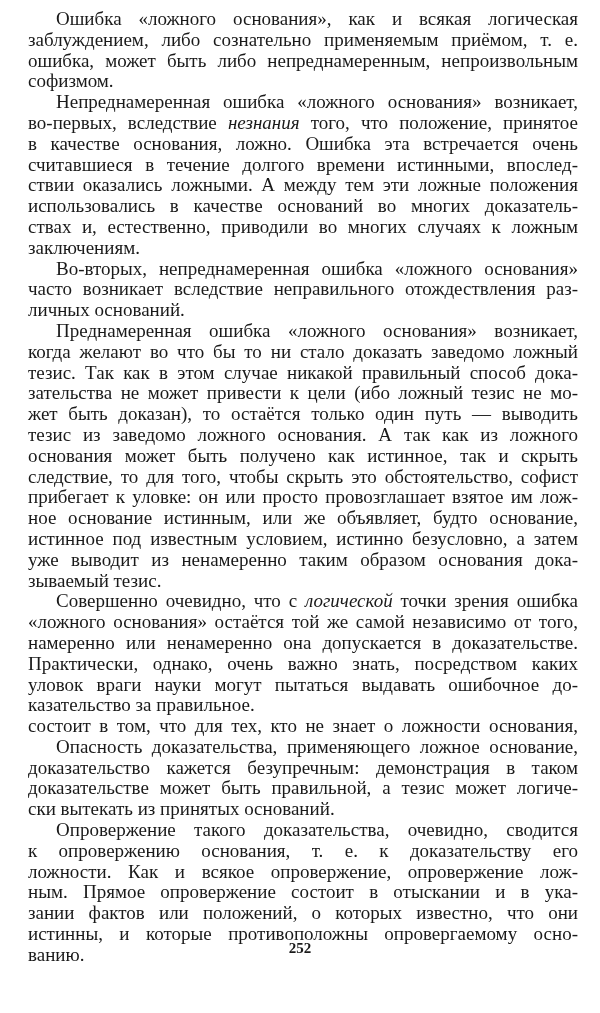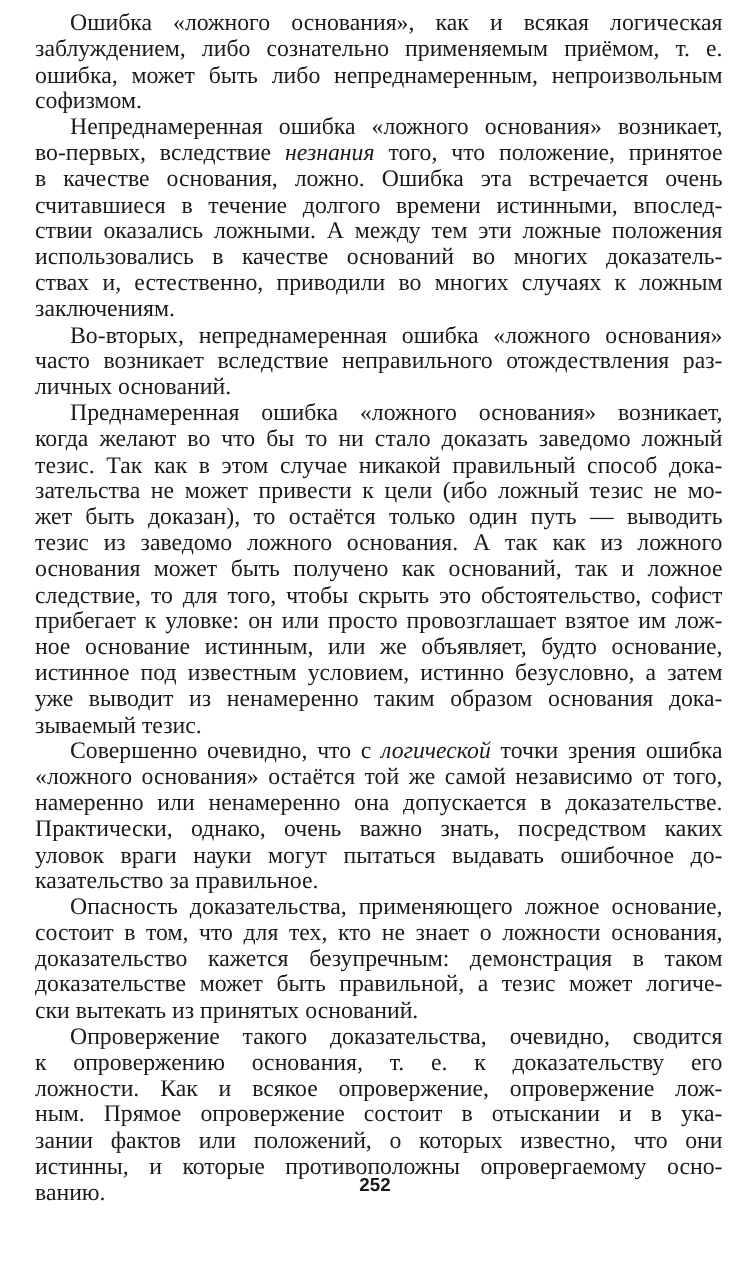--- a/index.html
+++ b/index.html
@@ -54,7 +54,7 @@
     <span class="line">зательства не может привести к цели (ибо ложный тезис не мо-</span>
     <span class="line">жет быть доказан), то остаётся только один путь — выводить</span>
     <span class="line">тезис из заведомо ложного основания. А так как из ложного</span>
-    <span class="line">основания может быть получено как оснований, так и ложное</span>
+    <span class="line">основания может быть получено как истинное, так и скрыть</span>
     <span class="line">следствие, то для того, чтобы скрыть это обстоятельство, софист</span>
     <span class="line">прибегает к уловке: он или просто провозглашает взятое им лож-</span>
     <span class="line">ное основание истинным, или же объявляет, будто основание,</span>

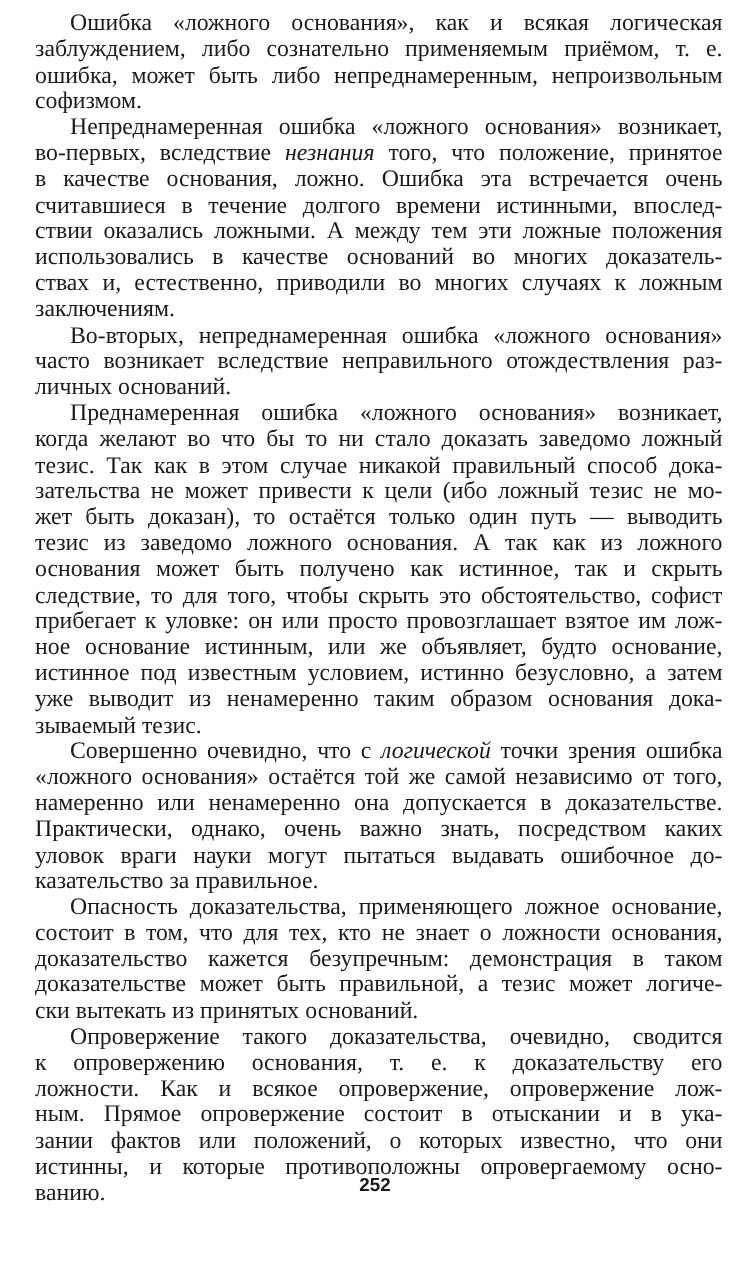--- a/index.html
+++ b/index.html
@@ -73,8 +73,8 @@
   </div>
 
   <div>
+    <span class="line">состоит в том, что для тех, кто не знает о ложности основания,</span>
     <span class="line indent">Опасность доказательства, применяющего ложное основание,</span>
-    <span class="line">состоит в том, что для тех, кто не знает о ложности основания,</span>
     <span class="line">доказательство кажется безупречным: демонстрация в таком</span>
     <span class="line">доказательстве может быть правильной, а тезис может логиче-</span>
     <span class="line last">ски вытекать из принятых оснований.</span>

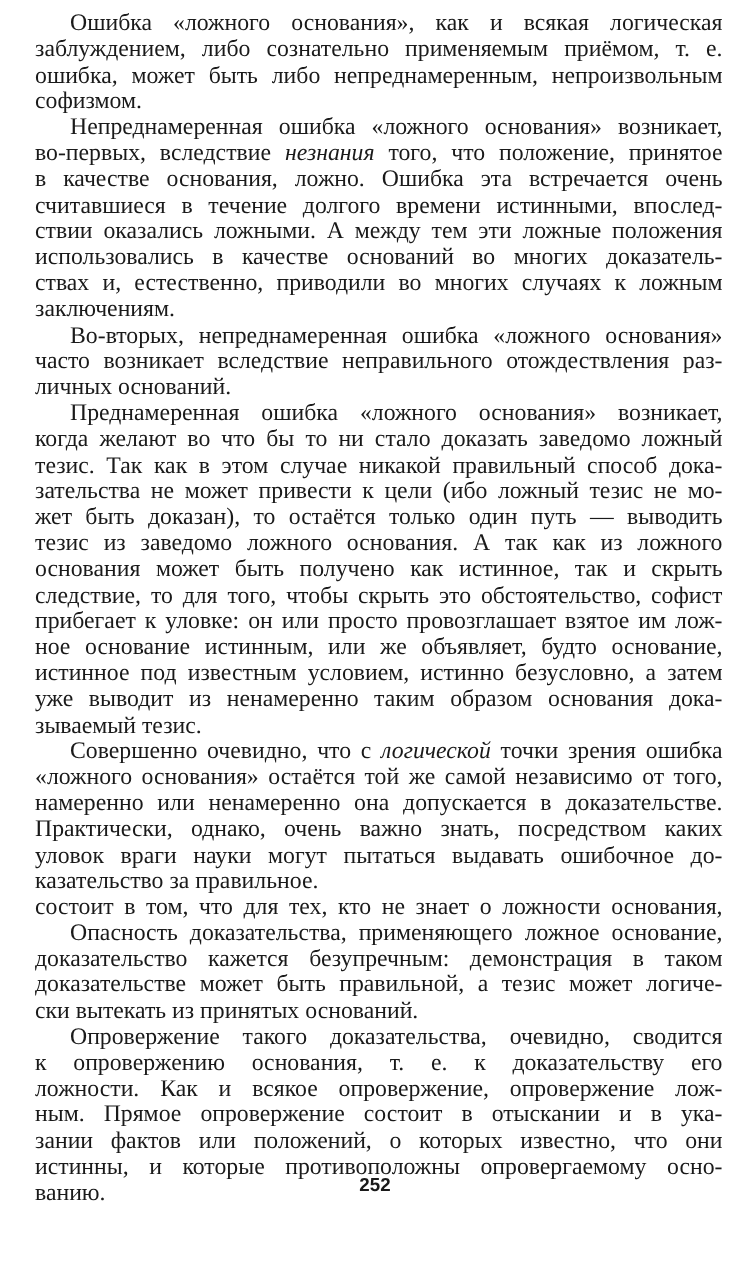--- a/index.html
+++ b/index.html
@@ -15,7 +15,7 @@
   .line em { font-style: italic; }
   .page-number {
     position: absolute; left: 0; width: 600px; top: 940px; text-align: center;
-    font-family: Liberation Sans, sans-serif; font-size: 15px; font-weight: bold; color: #1a1a1a;
+    font-family: Liberation Serif, serif; font-size: 15px; font-weight: bold; color: #1a1a1a;
   }
 </style>
 </head>

